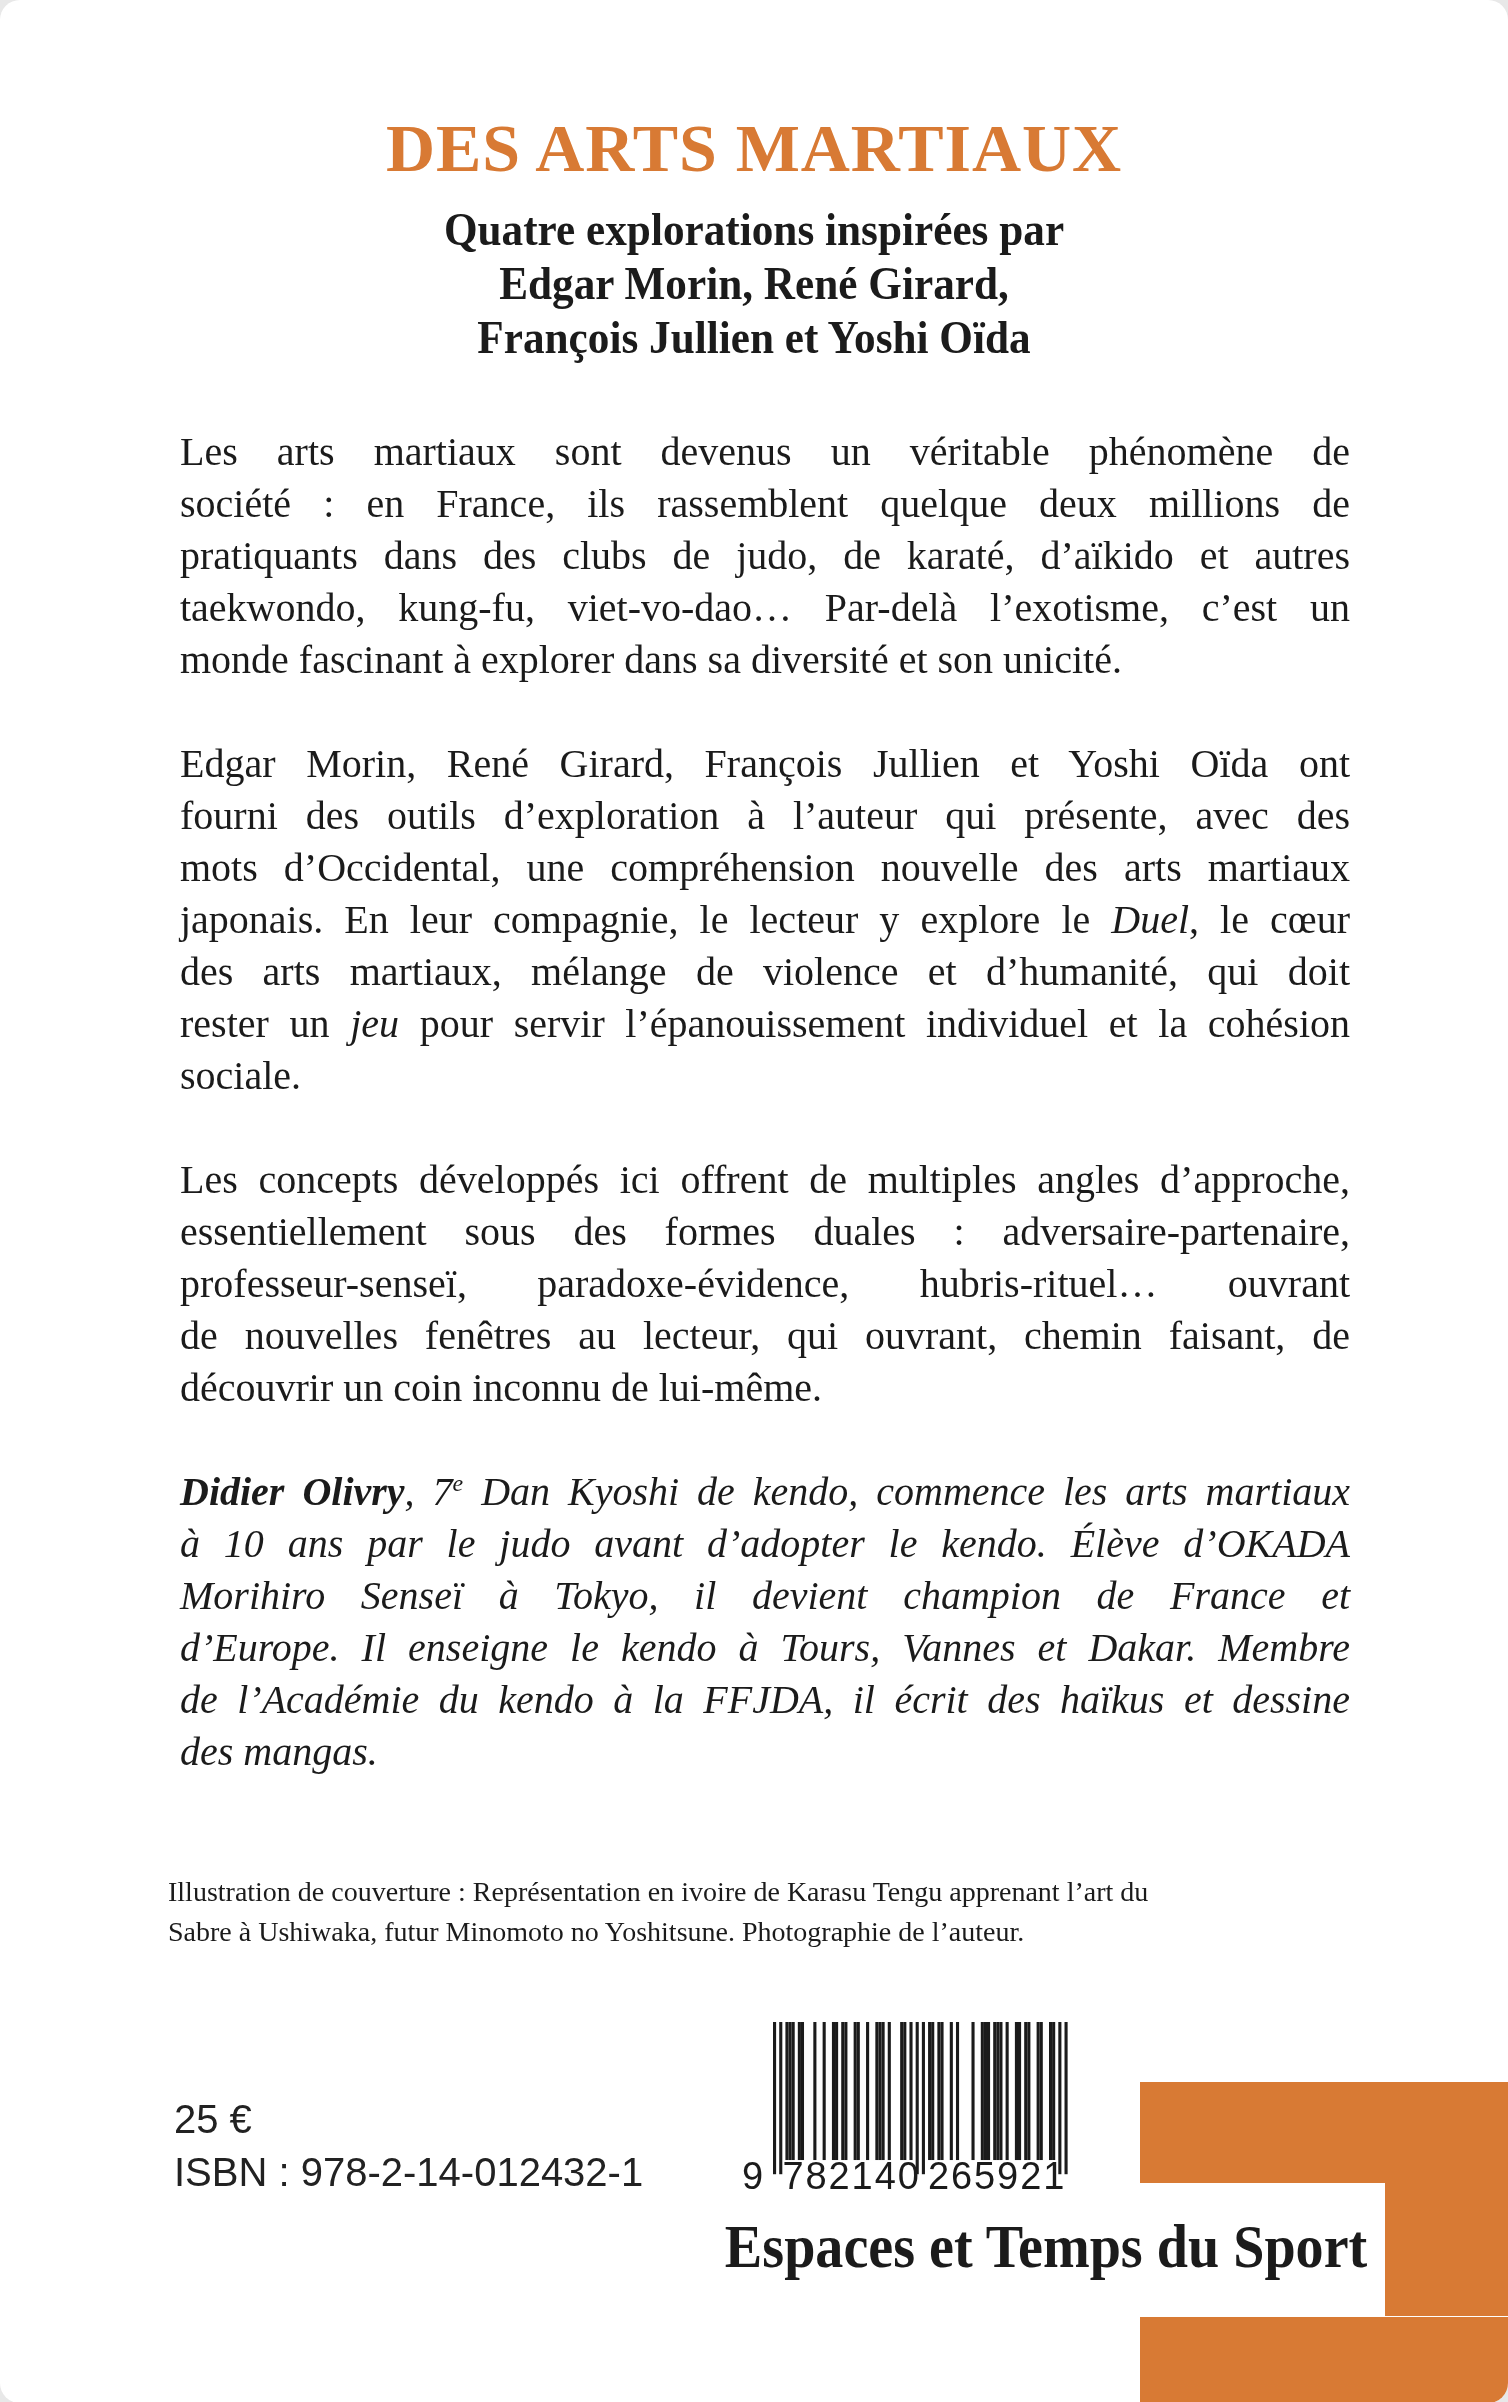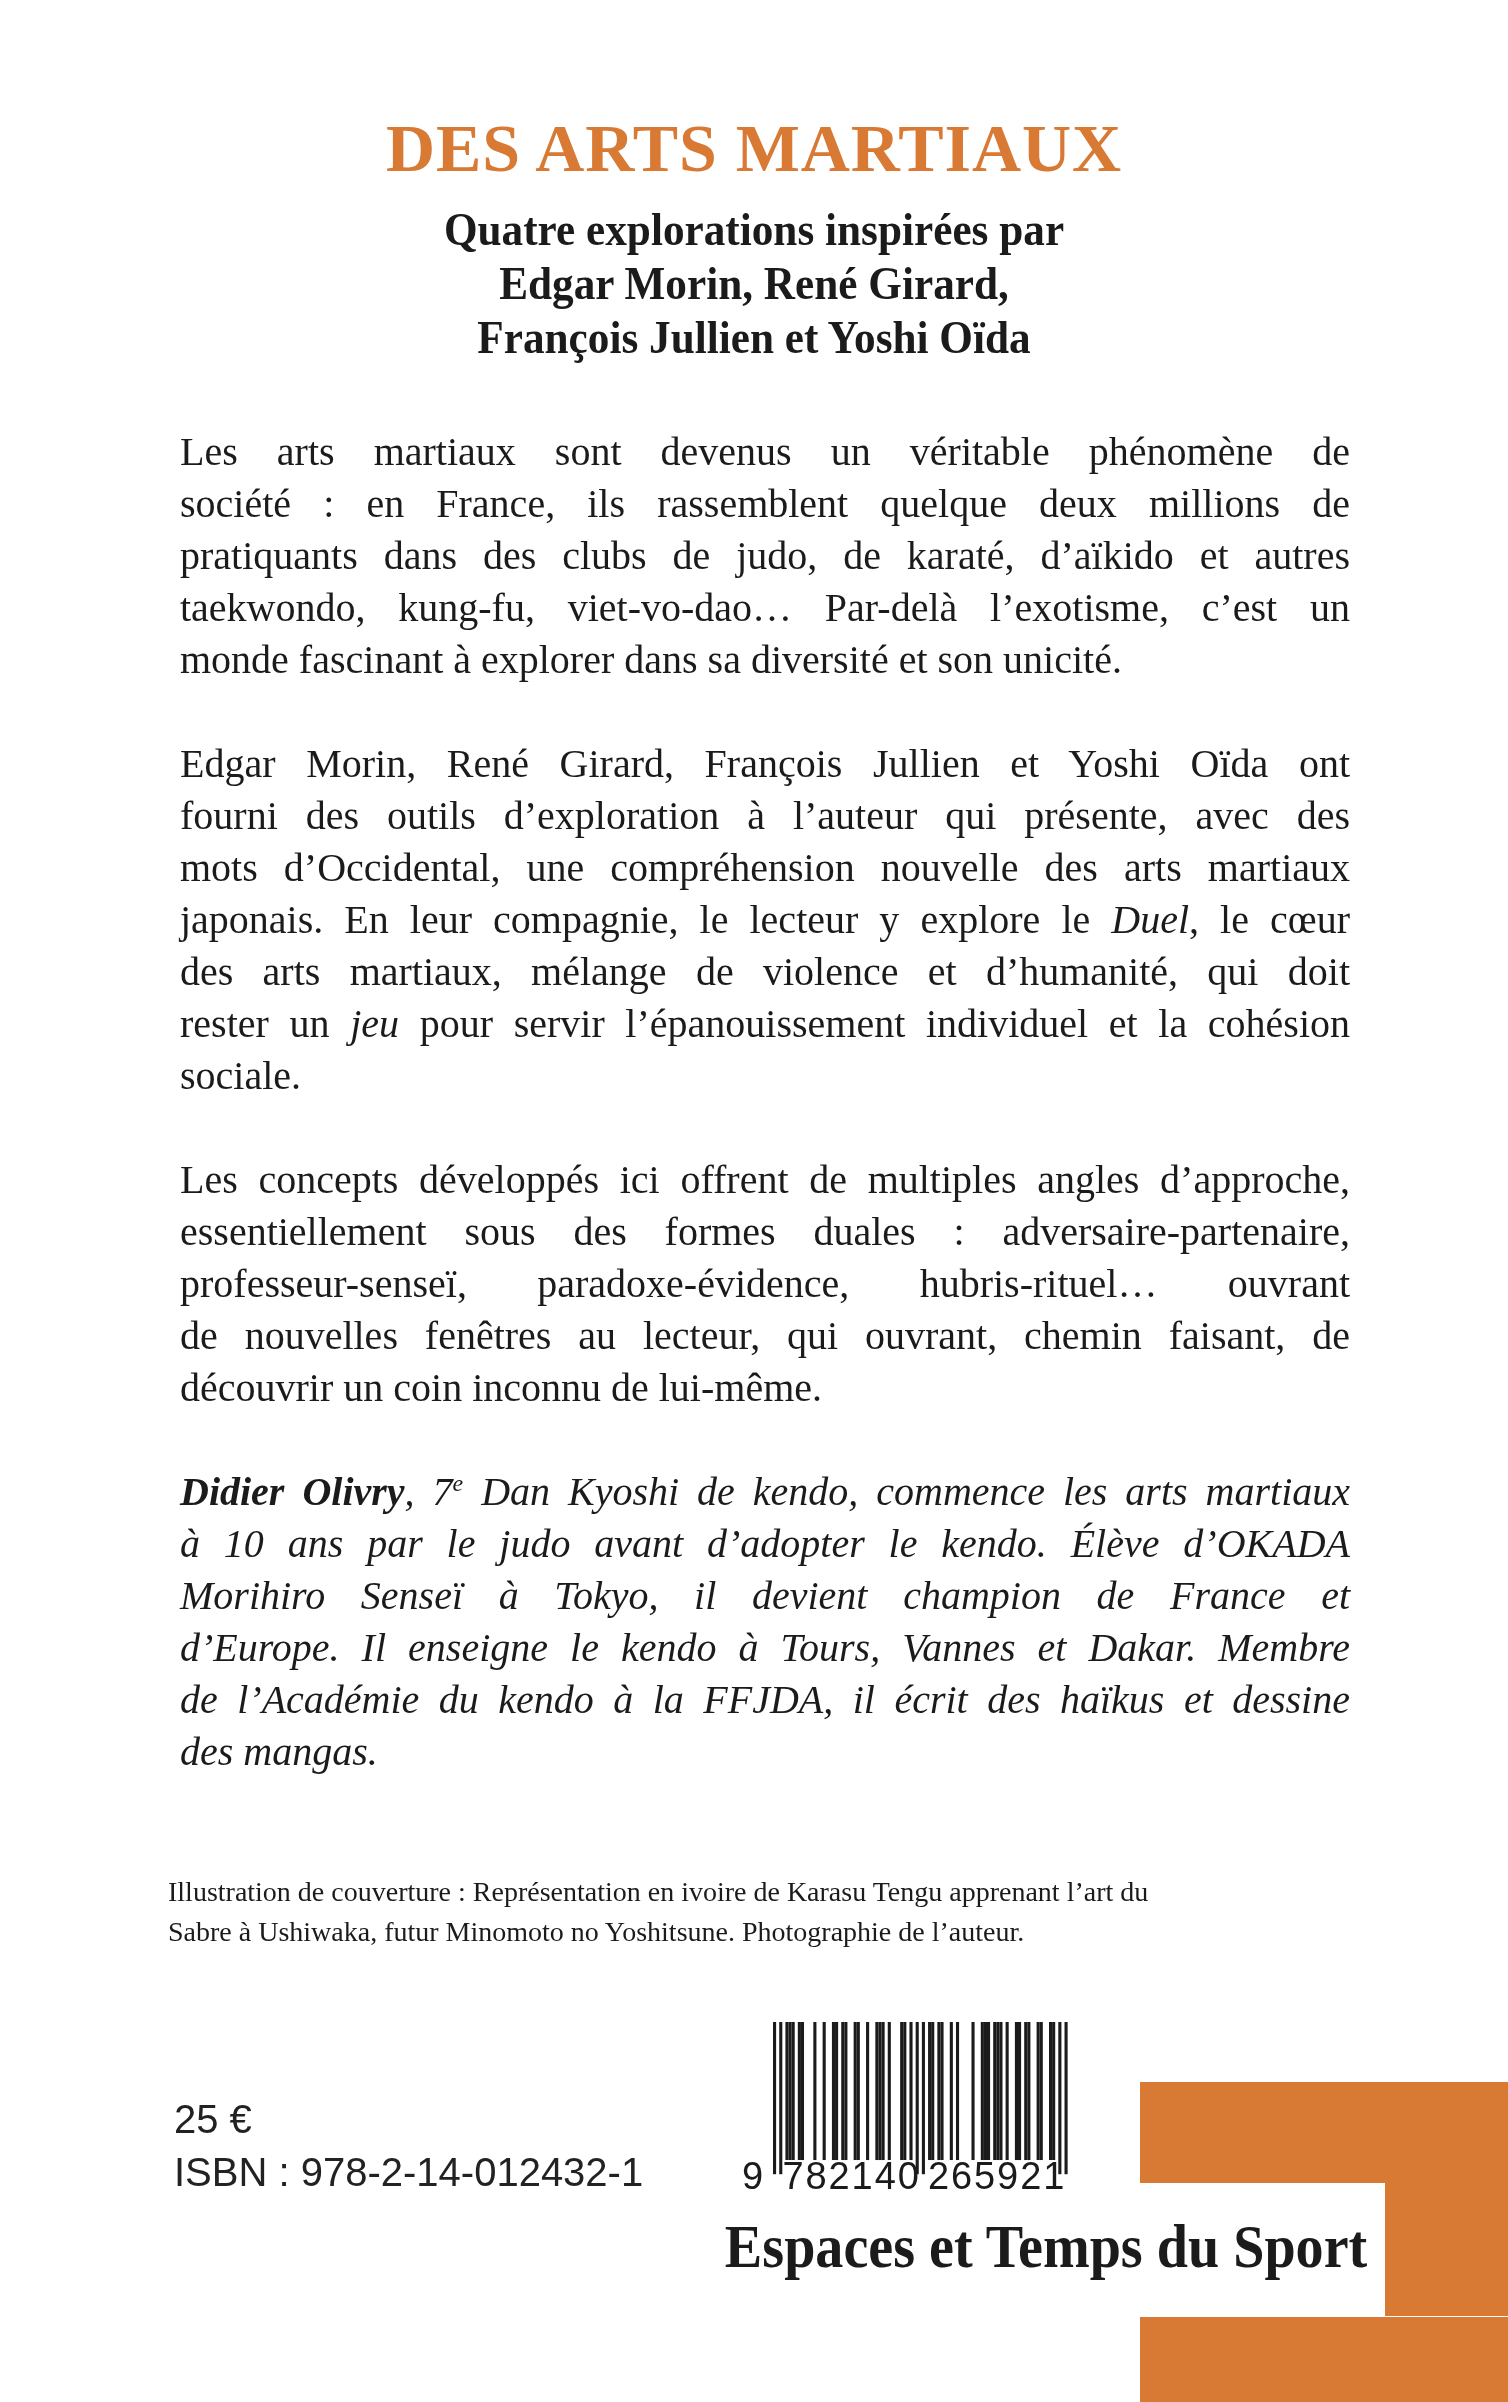--- a/index.html
+++ b/index.html
@@ -71,7 +71,7 @@
 </head>
 <body>
 
-<div class="page" style="background: rgb(255, 255, 255);">
+<div class="page" style="background: rgb(255, 255, 255); border-radius: 20px;">
 
   <h1 class="title" style="color: rgb(216, 122, 52);">DES ARTS MARTIAUX</h1>
 

